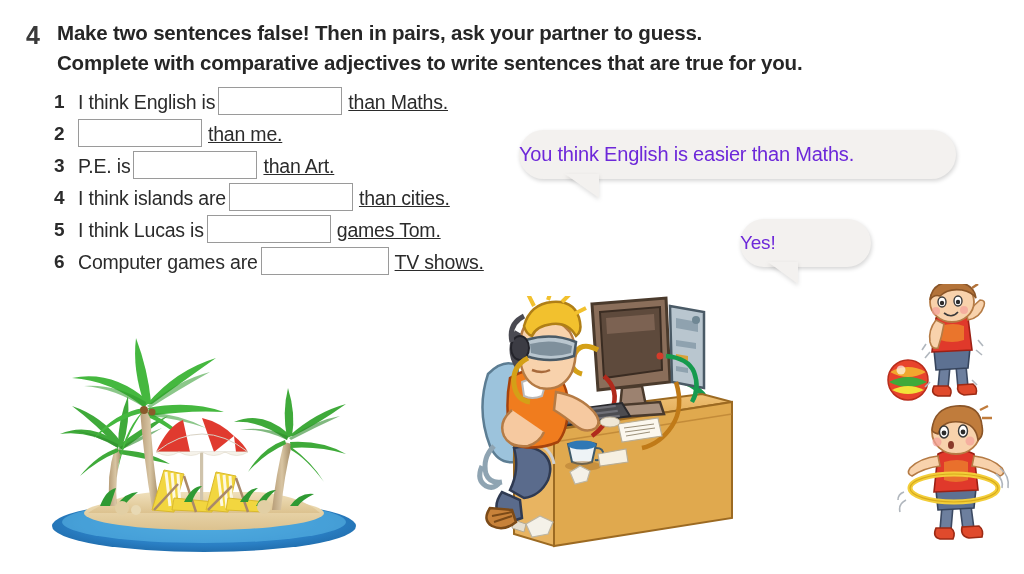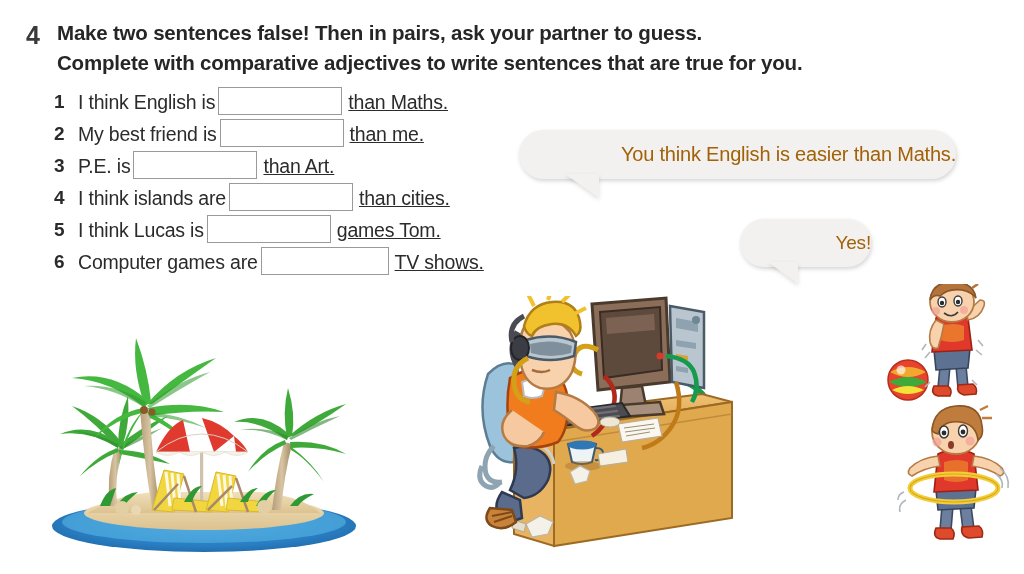--- a/index.html
+++ b/index.html
@@ -159,7 +159,6 @@
 
   <div class="sentence-row">
     <span class="s-num">2</span>
-    <span class="s-text pre">My best friend is</span>
     <span class="answer-box" style="width: 124px;"></span>
     <span class="s-text post">than me.</span>
   </div>

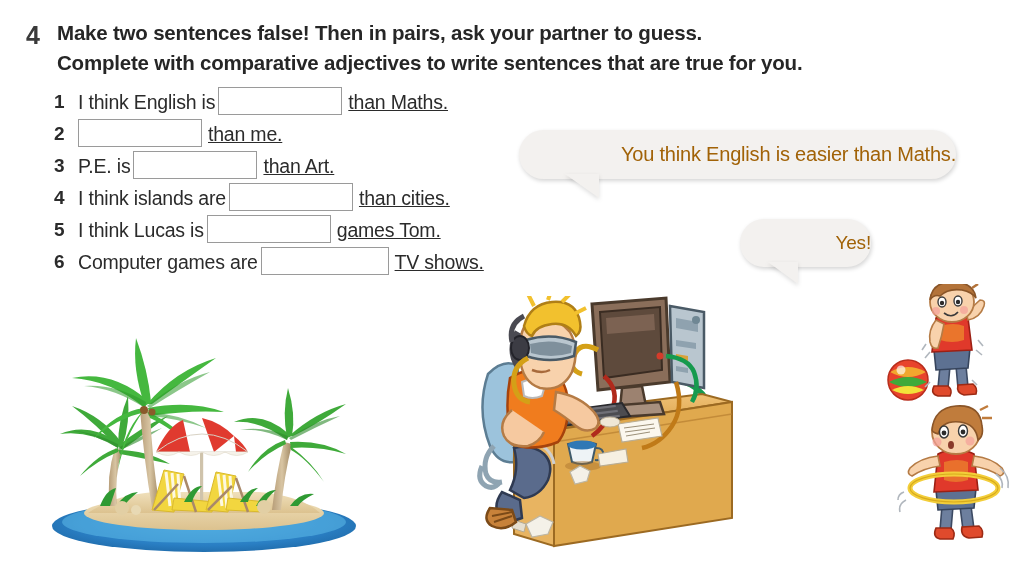--- a/index.html
+++ b/index.html
@@ -90,8 +90,8 @@
     box-shadow: 1px 2px 4px rgba(0,0,0,0.17);
     display: flex;
     align-items: center;
-    justify-content: flex-end;
-    color: #a16207;
+    justify-content: flex-start;
+    color: #6d28d9;
     letter-spacing: -0.2px;
   }
   .bubble .tail {

